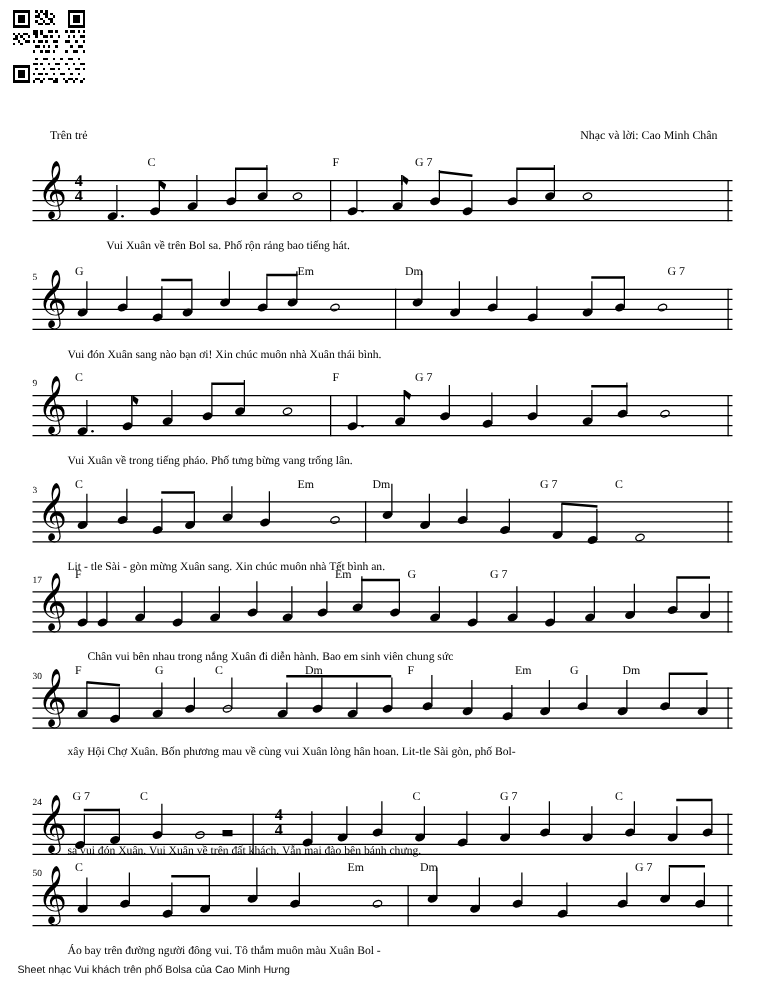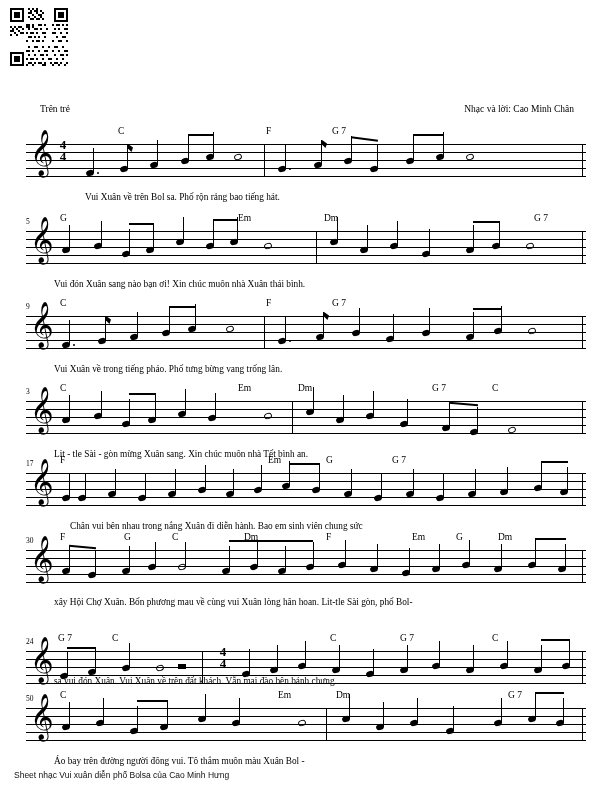--- a/index.html
+++ b/index.html
@@ -996,7 +996,7 @@
   </div>
   <div class="lyricline" style="top:756px; left:54px;">Áo bay      trên đường    người đông vui.          Tô thắm     muôn màu     Xuân Bol -</div>
 
-  <div class="footer">Sheet nhạc Vui xuân diễn phố Bolsa của Cao Minh Hưng</div>
+  <div class="footer">Sheet nhạc Vui khách trên phố Bolsa của Cao Minh Hưng</div>
 </div>
 
 </body></html>

